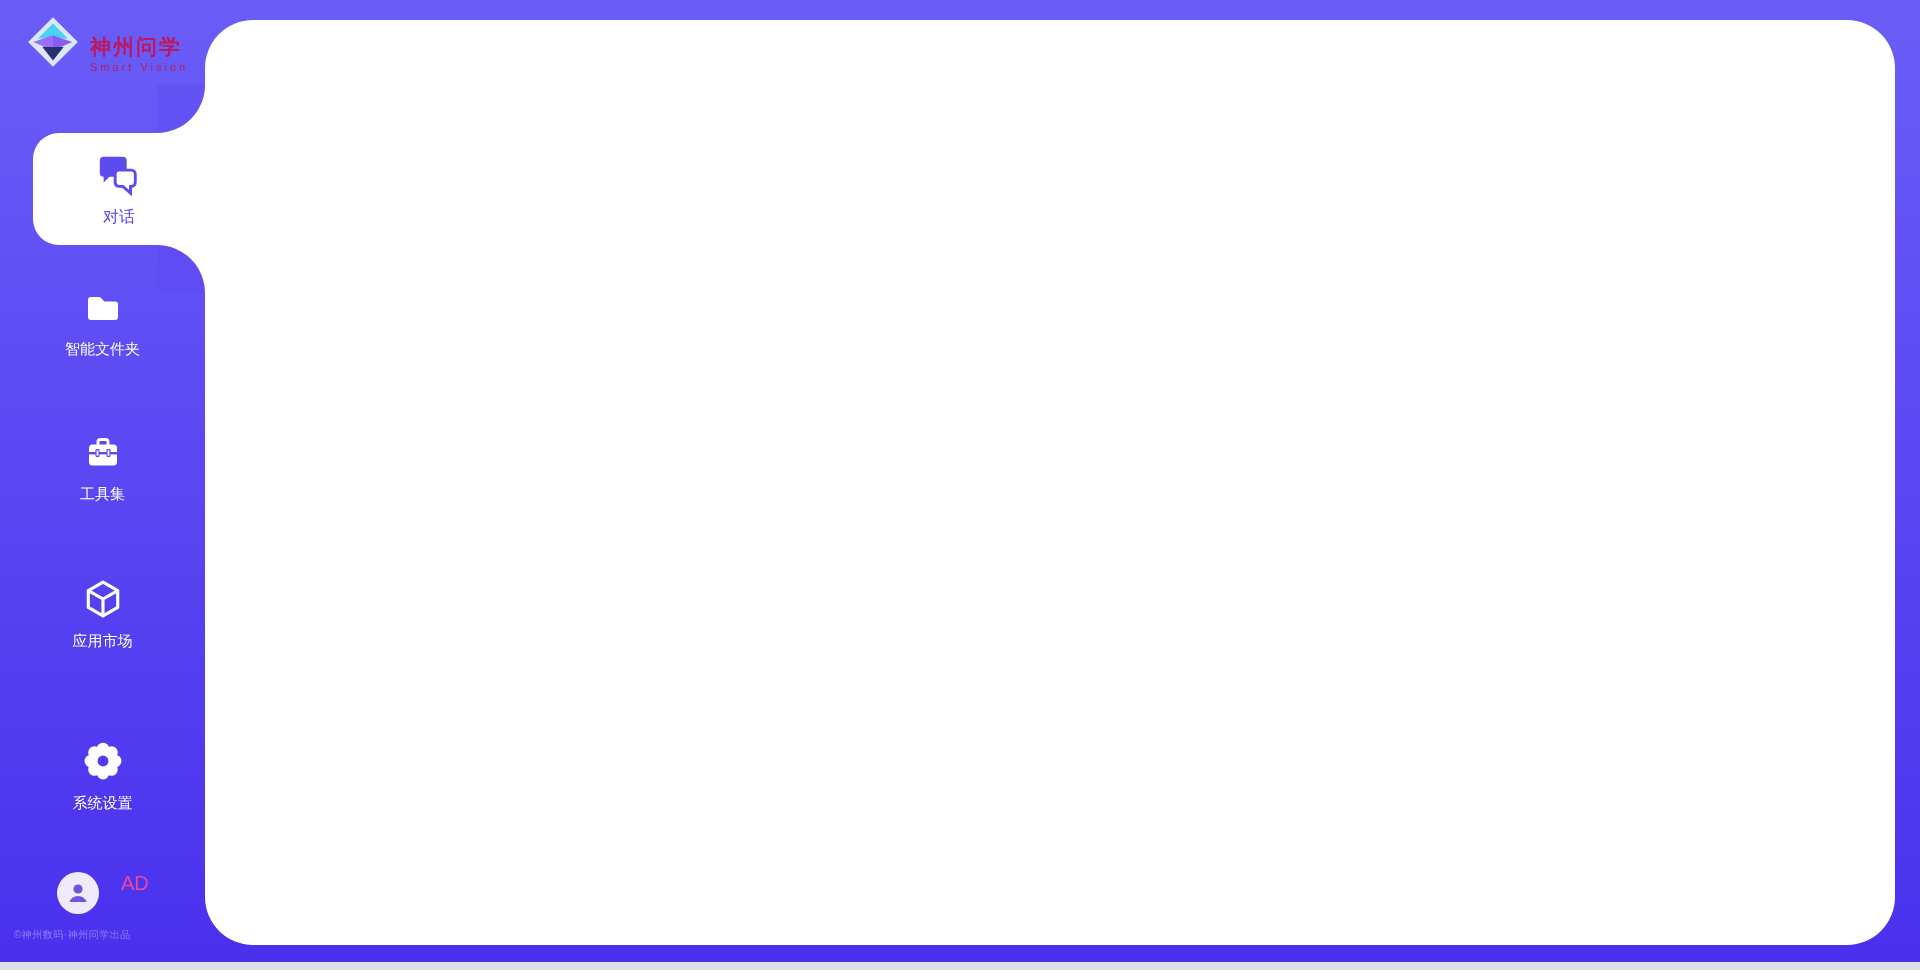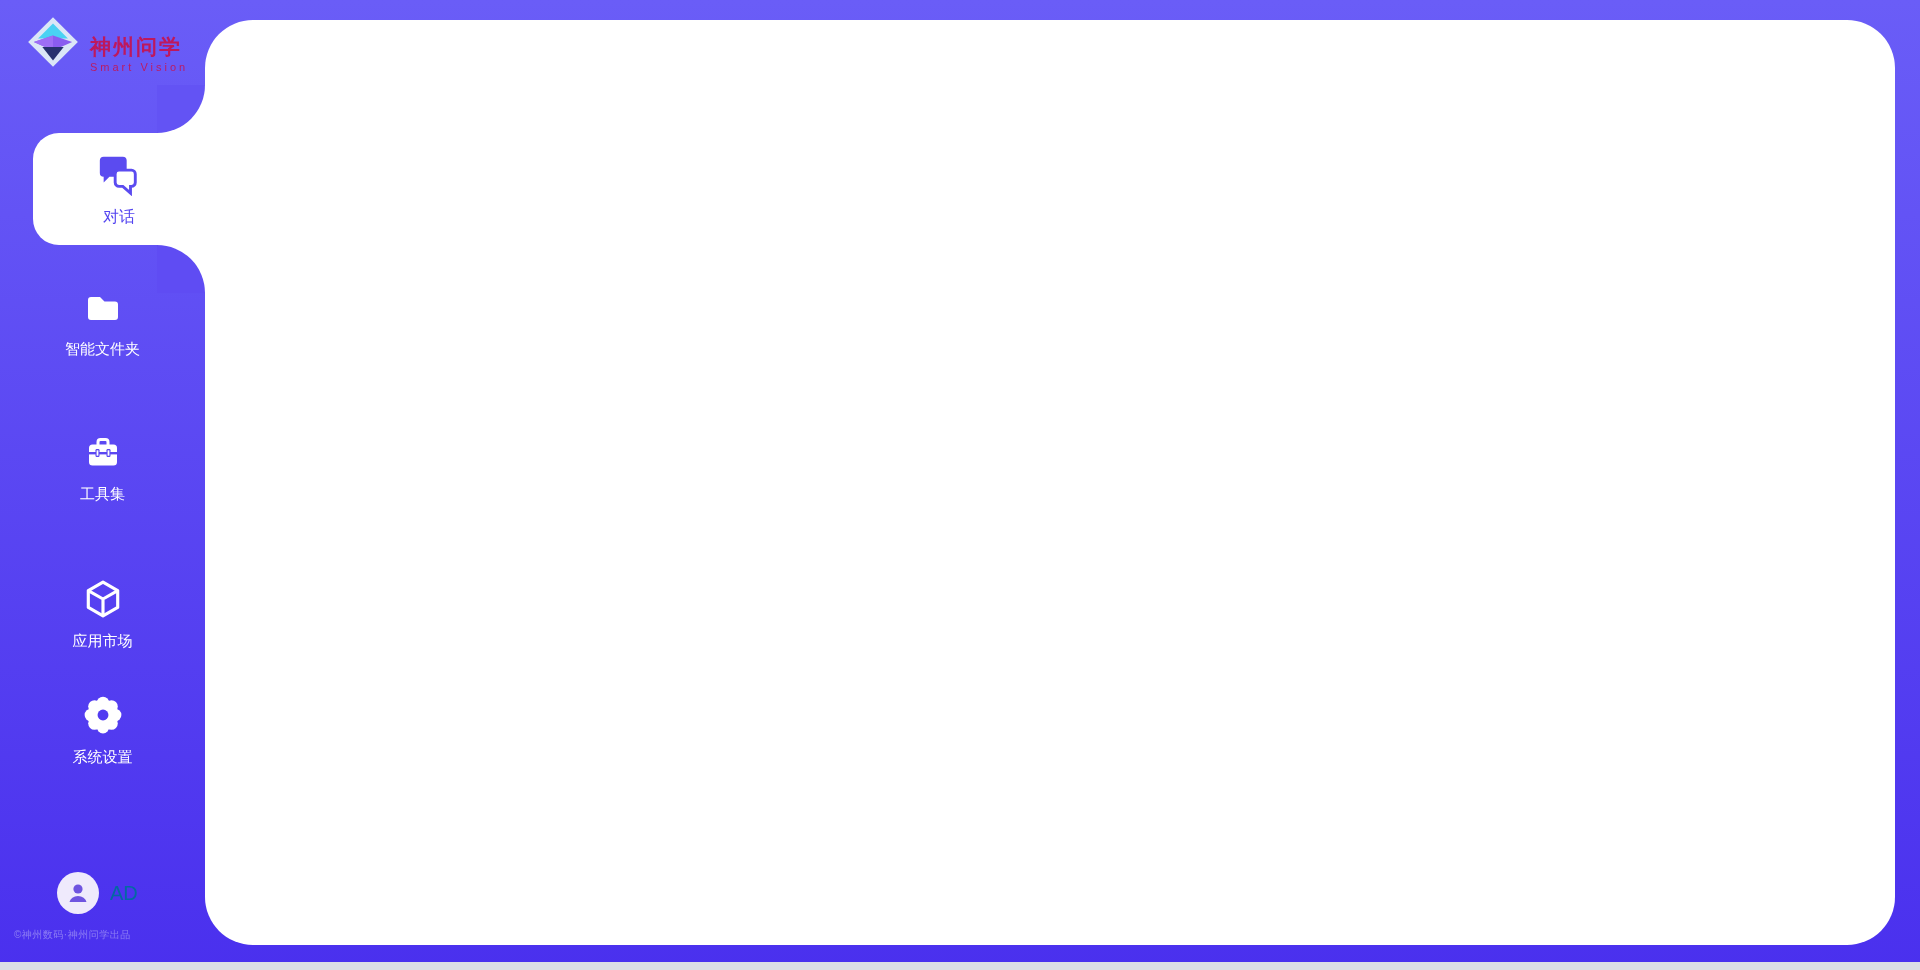--- a/index.html
+++ b/index.html
@@ -31,7 +31,7 @@
   .nav-folder{top:288px;}
   .nav-tools{top:433px;}
   .nav-apps{top:578px;}
-  .nav-settings{top:694px;}
+  .nav-settings{top:740px;}
   .user-row{position:absolute;left:57px;top:872px;display:flex;align-items:center;gap:11px;color:#0369a1;font-size:20px;z-index:4;cursor:pointer;}
   .avatar{width:42px;height:42px;border-radius:50%;background:#efeafc;display:flex;align-items:center;justify-content:center;}
   .side-footer{position:absolute;left:14px;top:928px;font-size:10px;color:rgba(255,255,255,.35);letter-spacing:.5px;z-index:4;}

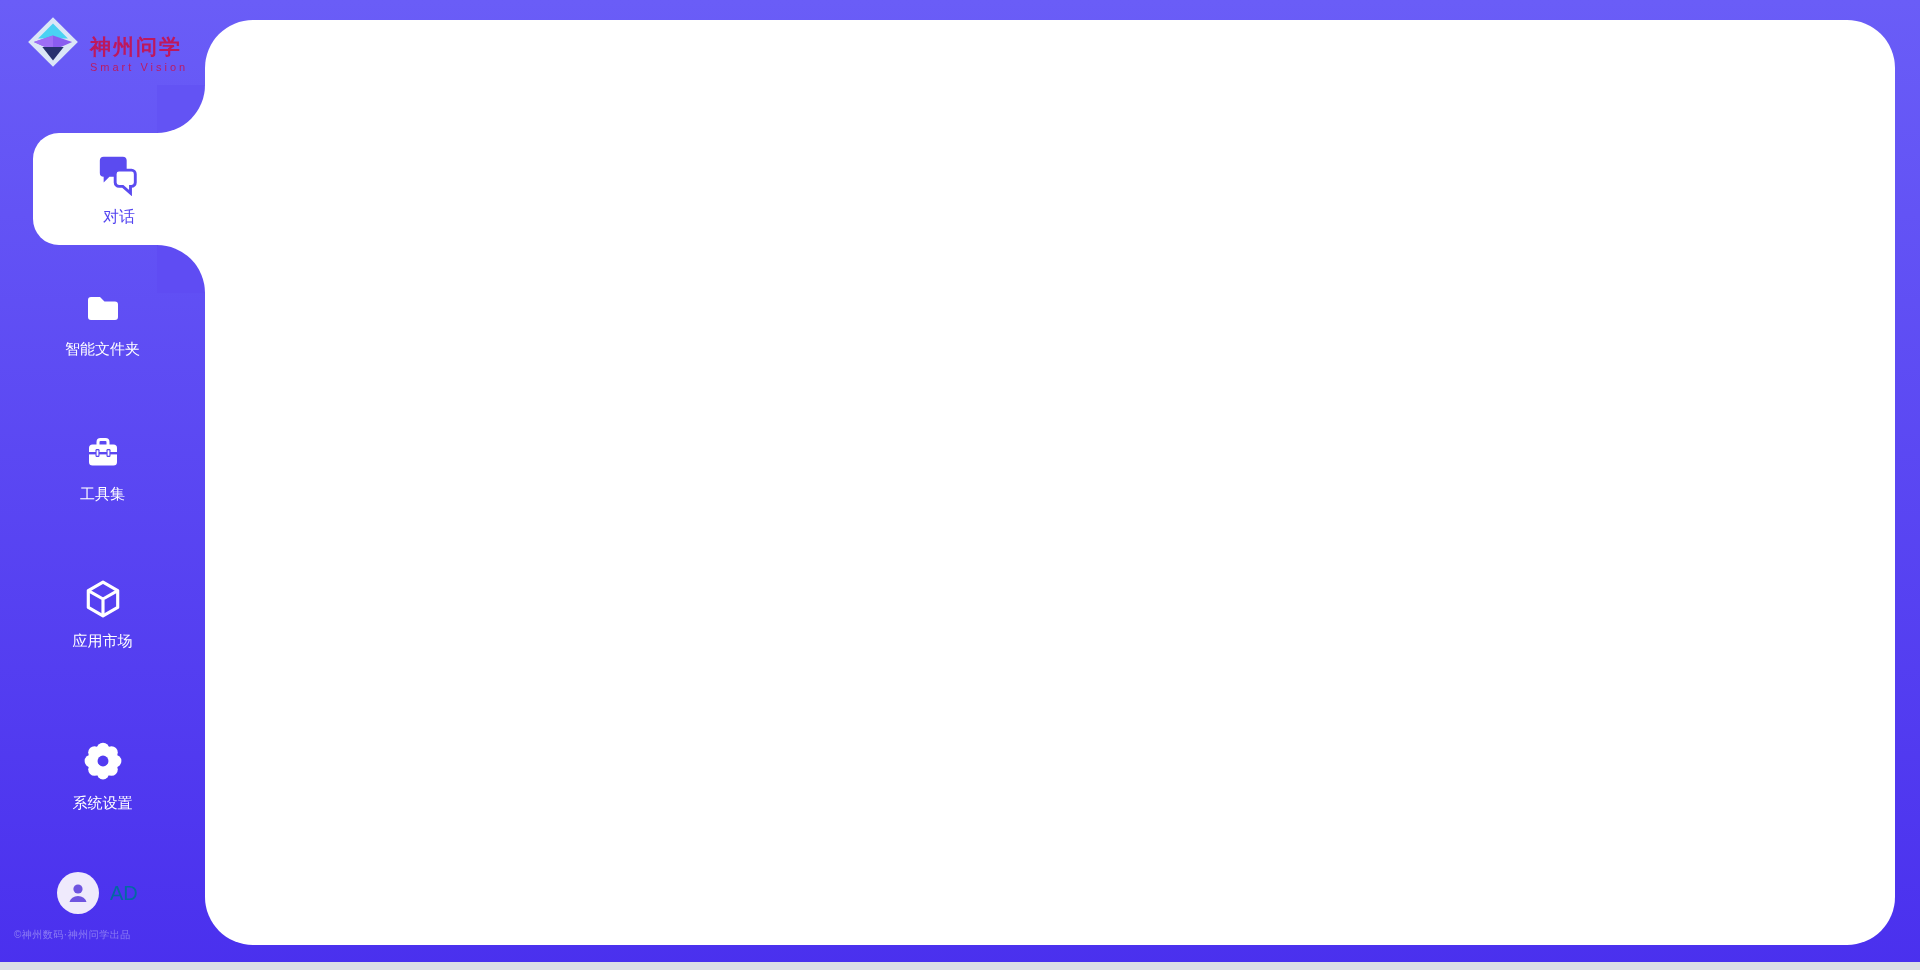--- a/index.html
+++ b/index.html
@@ -32,7 +32,7 @@
   .nav-tools{top:433px;}
   .nav-apps{top:578px;}
   .nav-settings{top:740px;}
-  .user-row{position:absolute;left:57px;top:872px;display:flex;align-items:center;gap:11px;color:#0369a1;font-size:20px;z-index:4;cursor:pointer;}
+  .user-row{position:absolute;left:57px;top:872px;display:flex;gap:22px;color:#ec4899;font-size:20px;z-index:4;cursor:pointer;}
   .avatar{width:42px;height:42px;border-radius:50%;background:#efeafc;display:flex;align-items:center;justify-content:center;}
   .side-footer{position:absolute;left:14px;top:928px;font-size:10px;color:rgba(255,255,255,.35);letter-spacing:.5px;z-index:4;}
 

